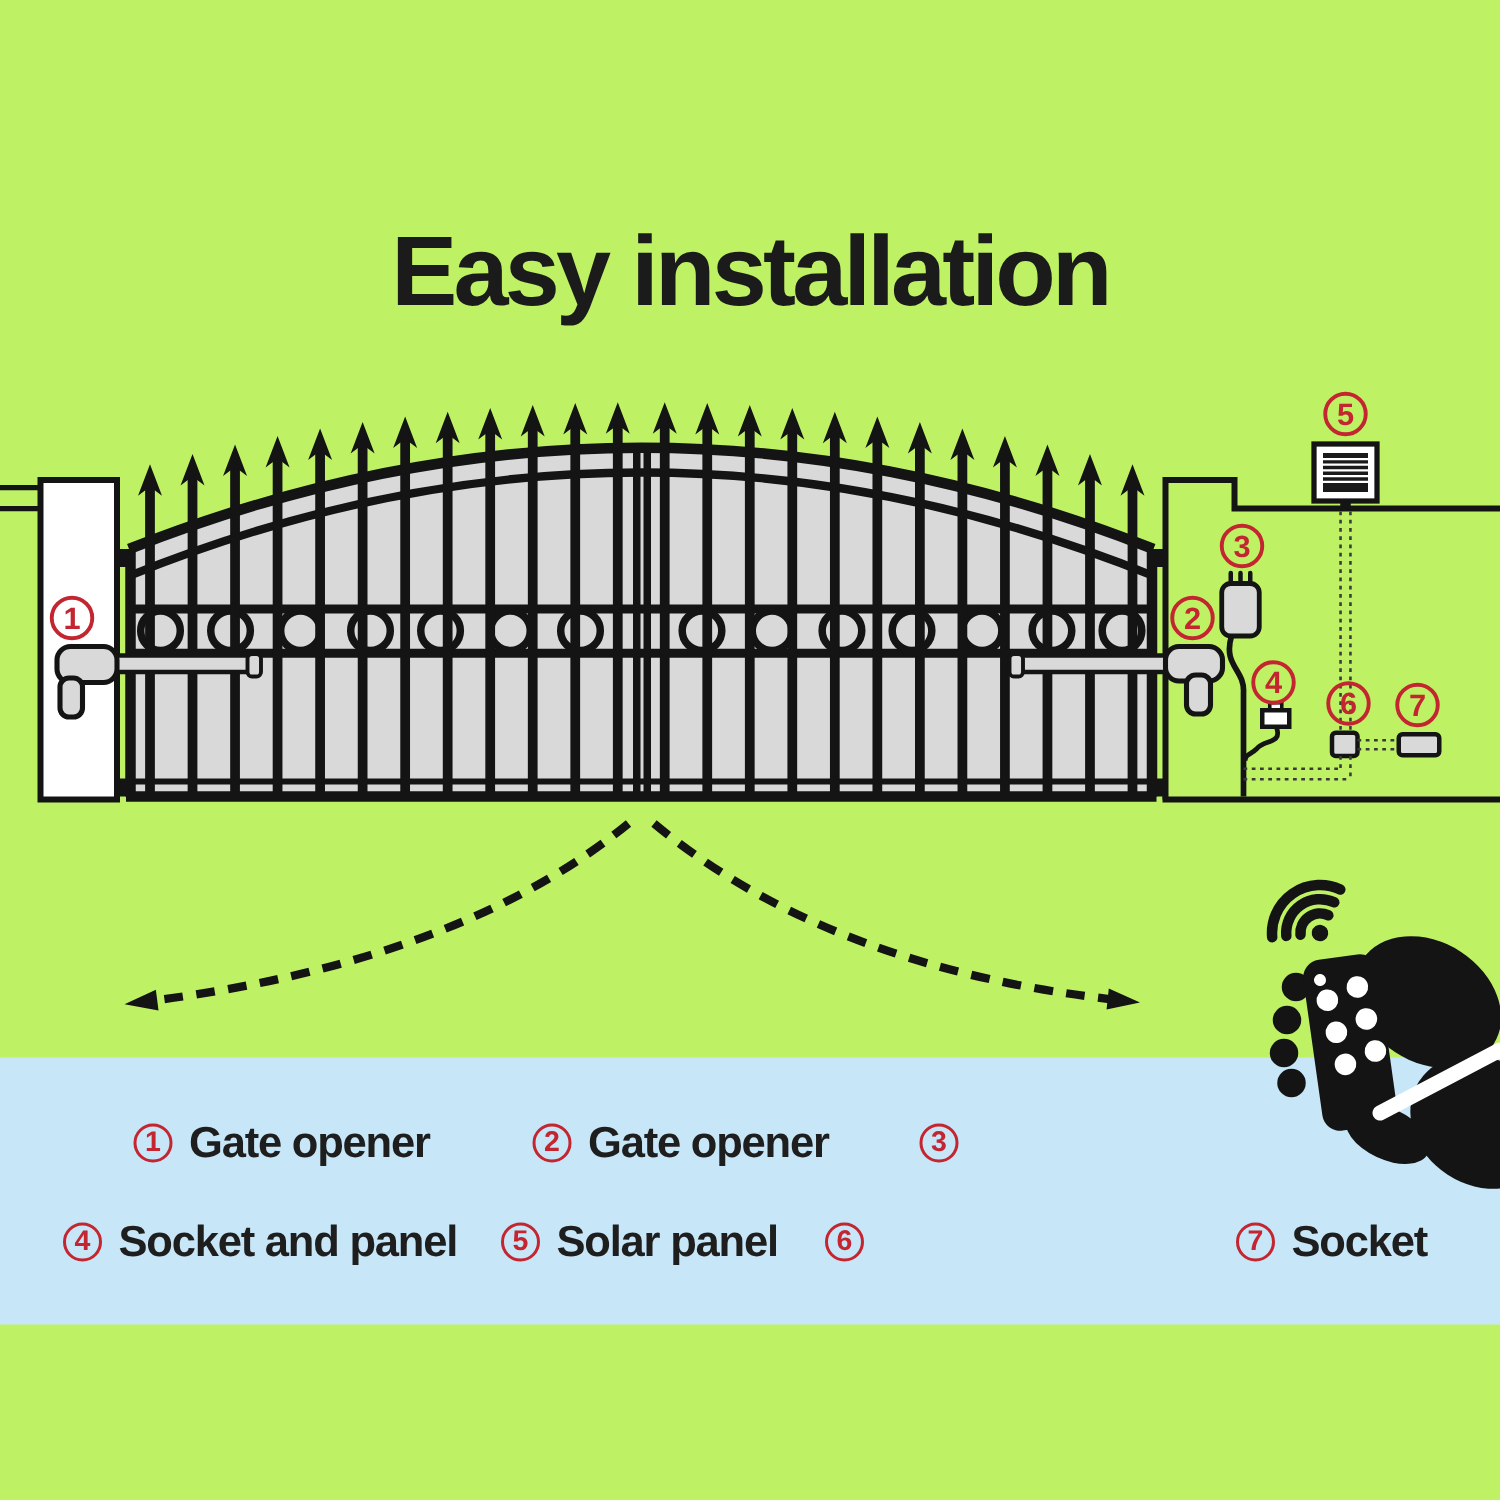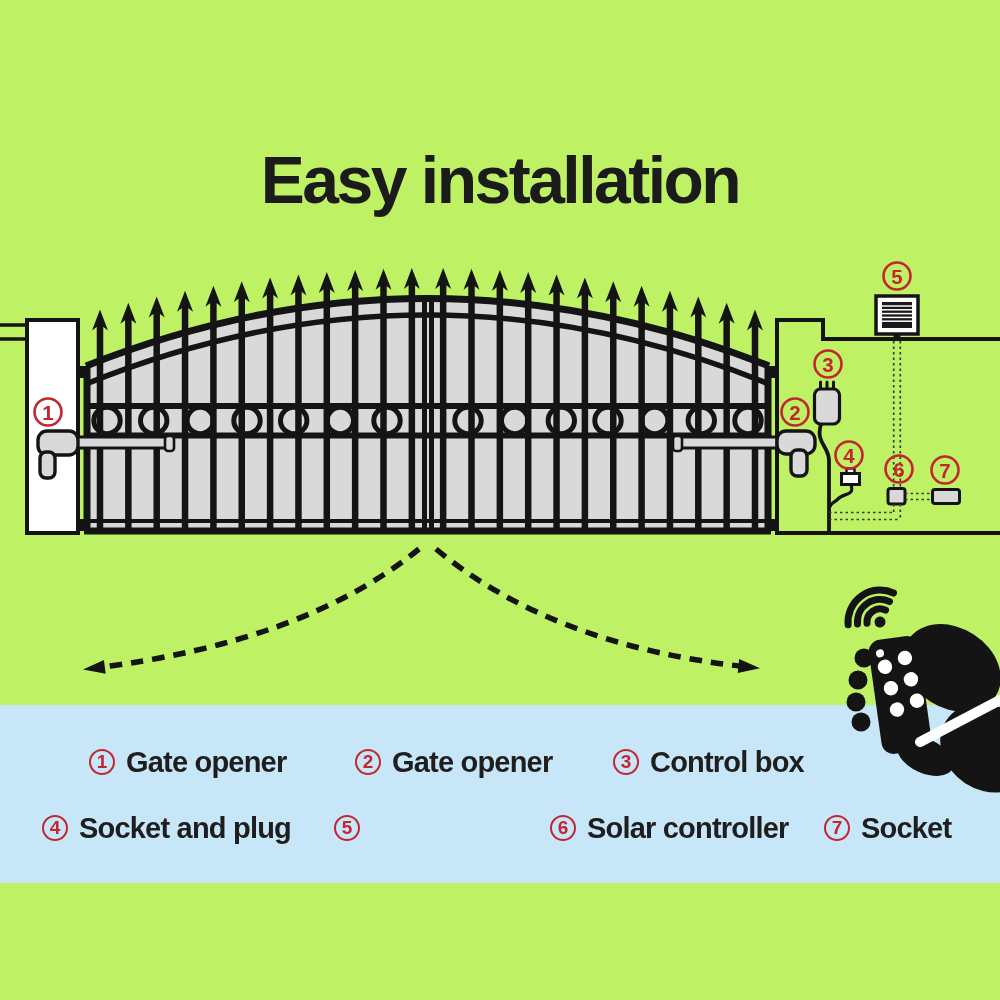--- a/index.html
+++ b/index.html
@@ -228,7 +228,6 @@
   </div>
   <div class="legend-item li3">
     <span class="lnum" style="border: 2.5px solid rgb(195, 38, 48); color: rgb(195, 38, 48);">3</span>
-    <span class="llabel">Control box</span>
   </div>
   <div class="legend-item li4">
     <span class="lnum" style="border: 2.5px solid rgb(195, 38, 48); color: rgb(195, 38, 48);">4</span>

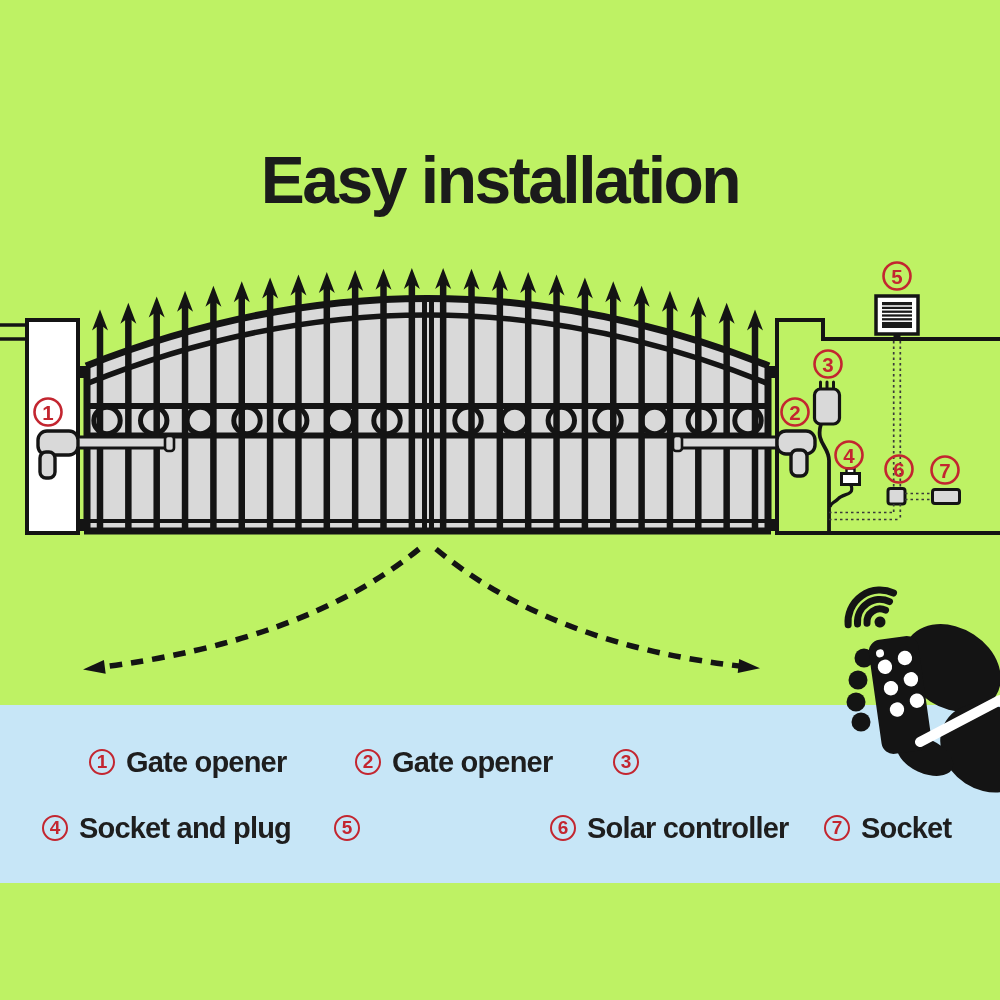--- a/index.html
+++ b/index.html
@@ -231,7 +231,7 @@
   </div>
   <div class="legend-item li4">
     <span class="lnum" style="border: 2.5px solid rgb(195, 38, 48); color: rgb(195, 38, 48);">4</span>
-    <span class="llabel">Socket and plug</span>
+    <span class="llabel">Socket and panel</span>
   </div>
   <div class="legend-item li5">
     <span class="lnum" style="border: 2.5px solid rgb(195, 38, 48); color: rgb(195, 38, 48);">5</span>

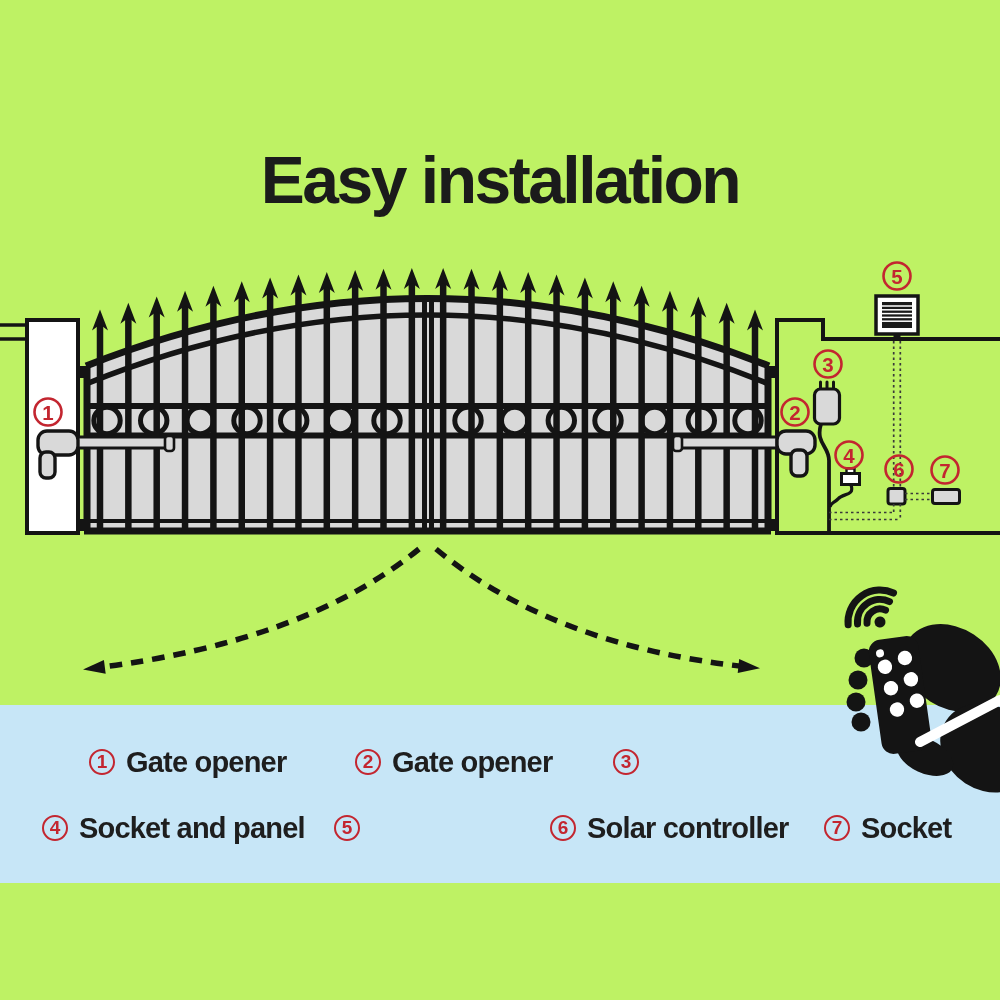--- a/index.html
+++ b/index.html
@@ -235,6 +235,7 @@
   </div>
   <div class="legend-item li5">
     <span class="lnum" style="border: 2.5px solid rgb(195, 38, 48); color: rgb(195, 38, 48);">5</span>
+    <span class="llabel">Solar panel</span>
   </div>
   <div class="legend-item li6">
     <span class="lnum" style="border: 2.5px solid rgb(195, 38, 48); color: rgb(195, 38, 48);">6</span>

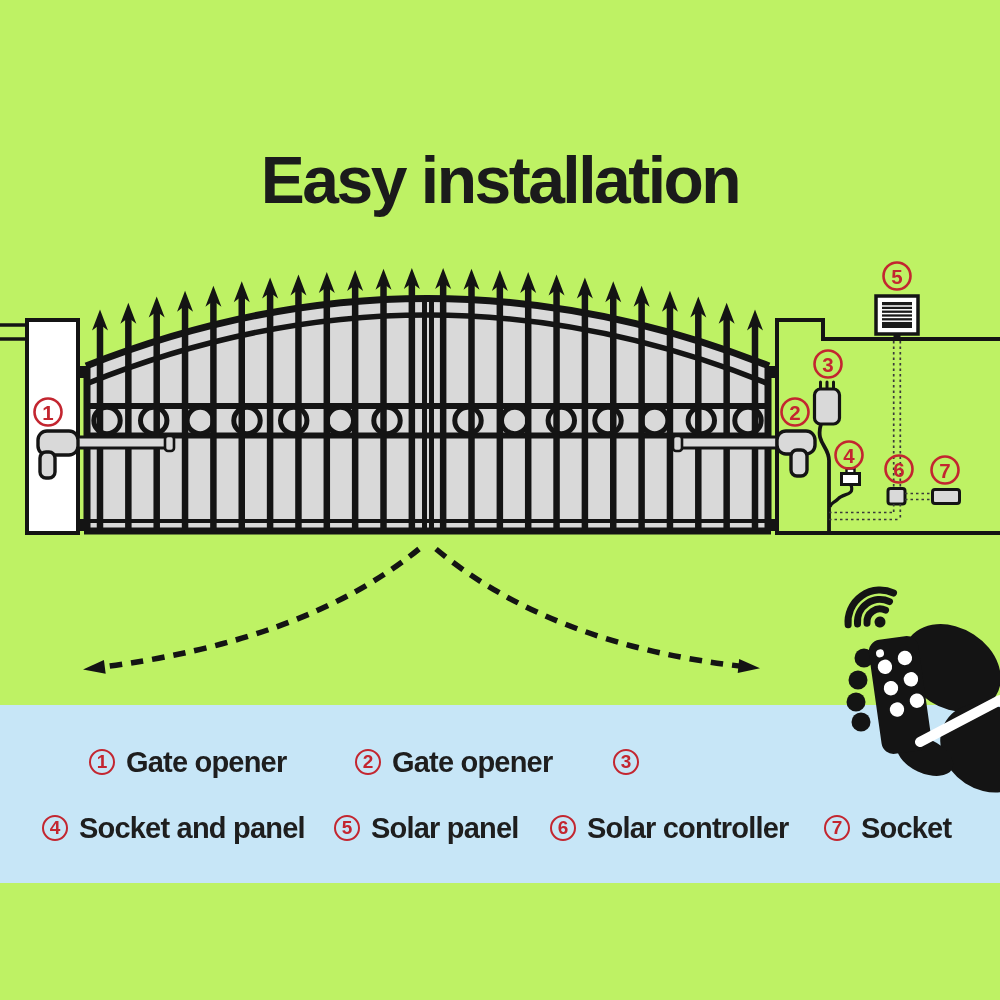--- a/index.html
+++ b/index.html
@@ -239,7 +239,6 @@
   </div>
   <div class="legend-item li6">
     <span class="lnum" style="border: 2.5px solid rgb(195, 38, 48); color: rgb(195, 38, 48);">6</span>
-    <span class="llabel">Solar controller</span>
   </div>
   <div class="legend-item li7">
     <span class="lnum" style="border: 2.5px solid rgb(195, 38, 48); color: rgb(195, 38, 48);">7</span>

